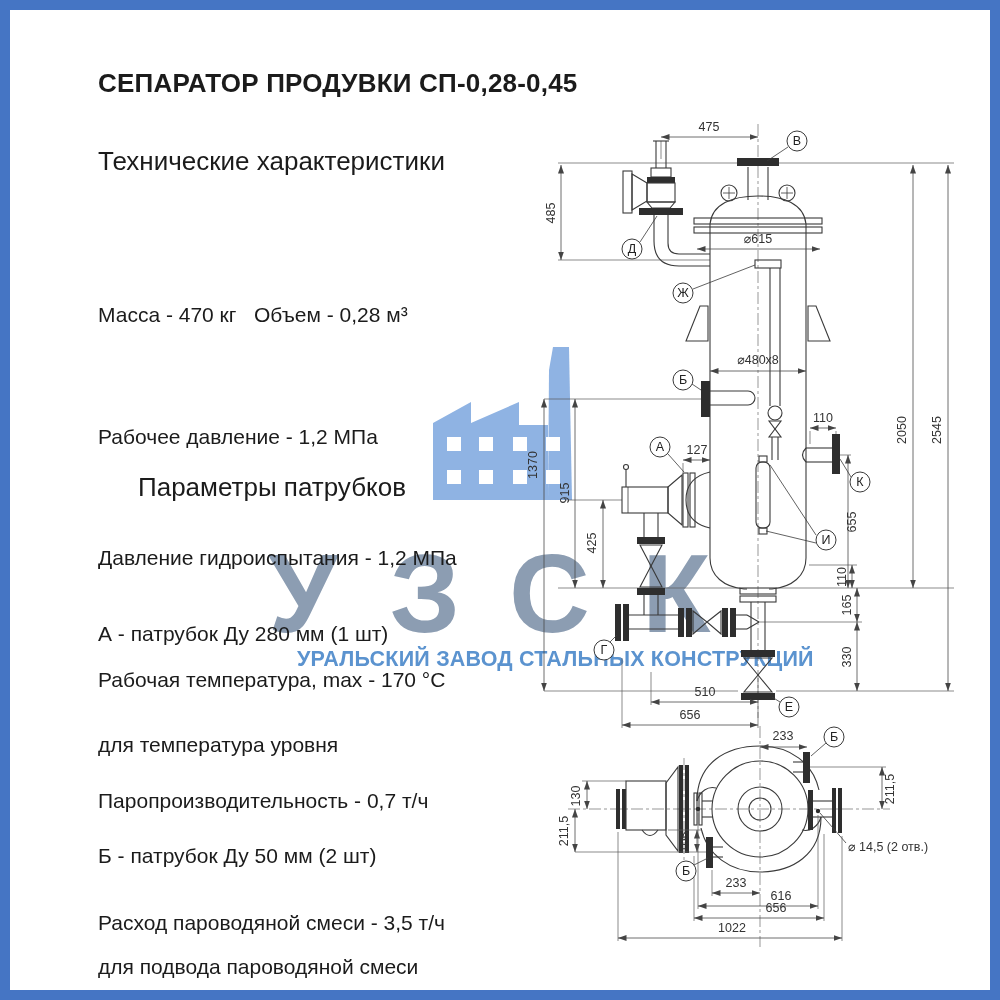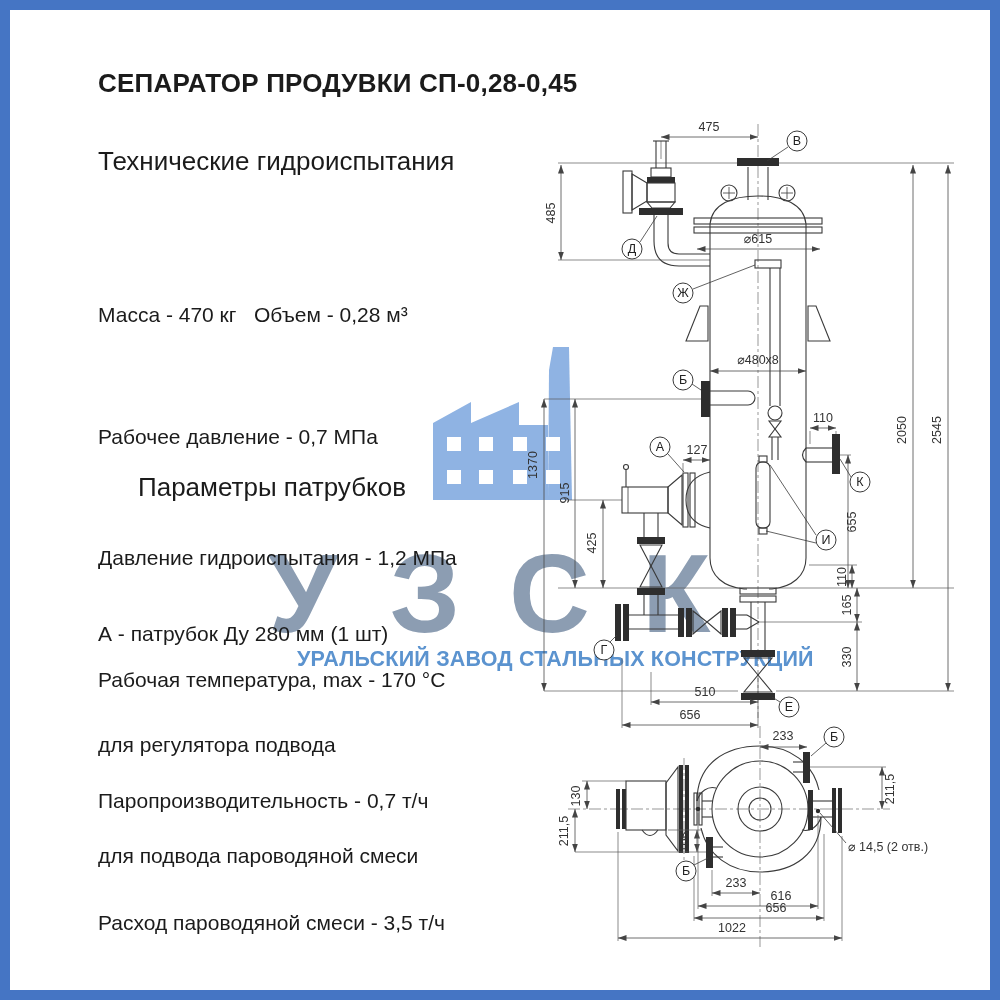--- a/index.html
+++ b/index.html
@@ -363,7 +363,7 @@
   </svg>
 
   <h1 class="title">СЕПАРАТОР ПРОДУВКИ СП-0,28-0,45</h1>
-  <div class="h2 h2a">Технические гидроиспытания</div>
+  <div class="h2 h2a">Технические характеристики</div>
   <div class="specs">
     <div>Масса - 470 кг   Объем - 0,28 м³</div>
     <div>Рабочее давление - 0,7 МПа</div>

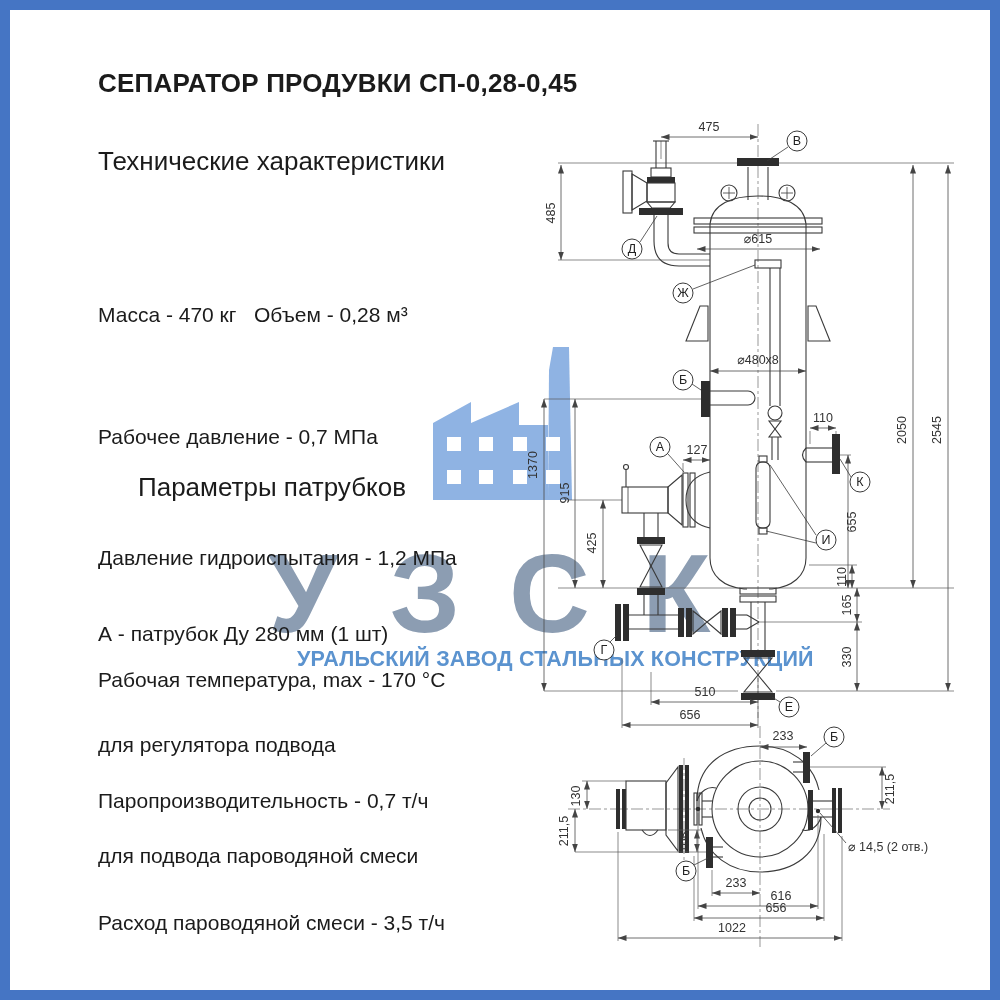--- a/index.html
+++ b/index.html
@@ -366,7 +366,7 @@
   <div class="h2 h2a">Технические характеристики</div>
   <div class="specs">
     <div>Масса - 470 кг   Объем - 0,28 м³</div>
-    <div>Рабочее давление - 0,7 МПа</div>
+    <div>Рабочее давление - 1,2 МПа</div>
     <div>Давление гидроиспытания - 1,2 МПа</div>
     <div>Рабочая температура, max - 170 °С</div>
     <div>Паропроизводительность - 0,7 т/ч</div>

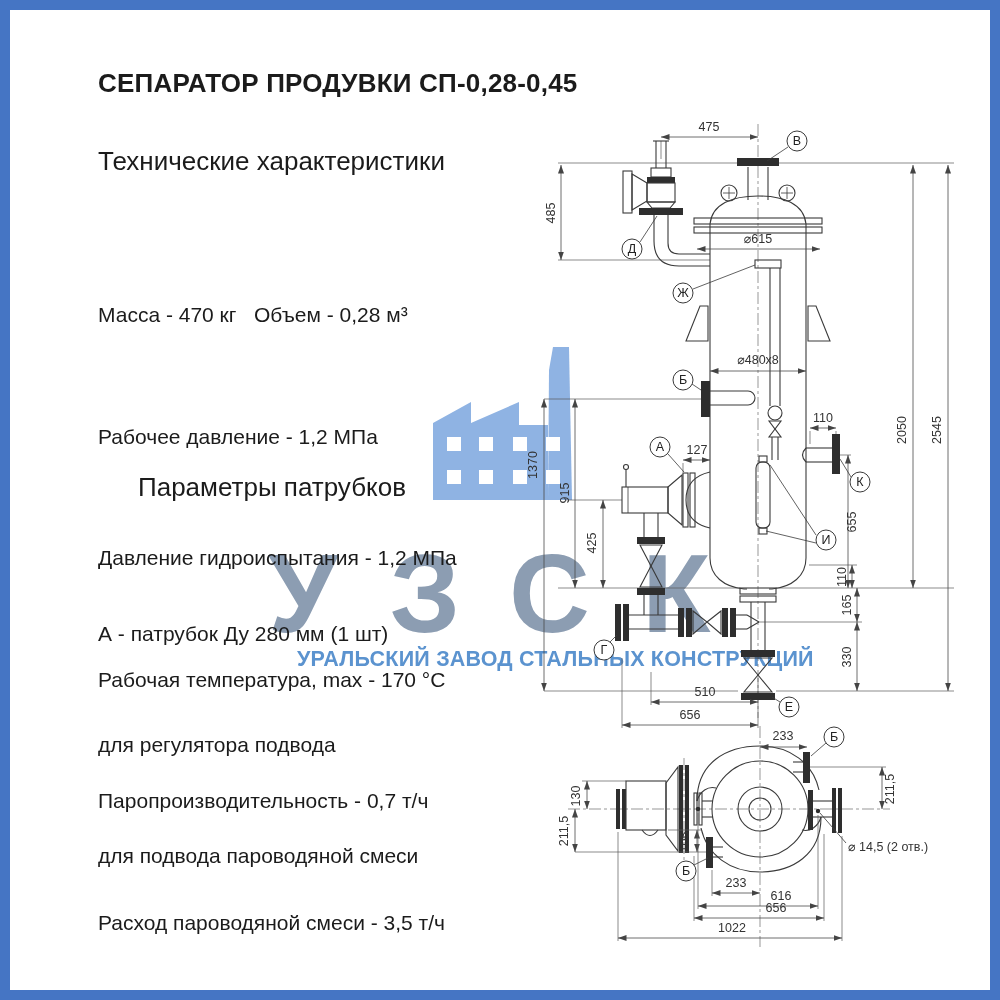--- a/index.html
+++ b/index.html
@@ -375,7 +375,7 @@
   <div class="h2 h2b">Параметры патрубков</div>
   <div class="noz">
     <div>А - патрубок Ду 280 мм (1 шт)</div>
-    <div>для регулятора подвода</div>
+    <div>для температура уровня</div>
     <div>для подвода пароводяной смеси</div>
     
     

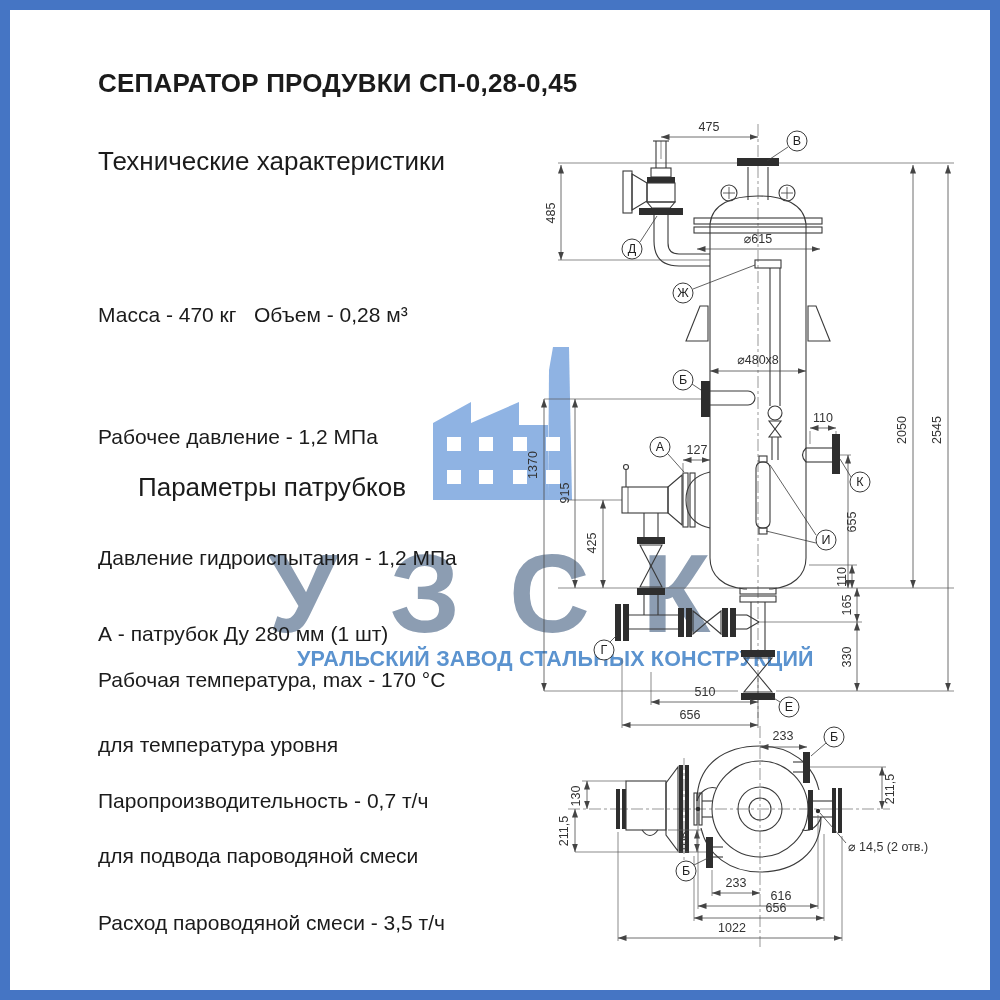--- a/index.html
+++ b/index.html
@@ -376,6 +376,7 @@
   <div class="noz">
     <div>А - патрубок Ду 280 мм (1 шт)</div>
     <div>для температура уровня</div>
+    <div>Б - патрубок Ду 50 мм (2 шт)</div>
     <div>для подвода пароводяной смеси</div>
     
     

